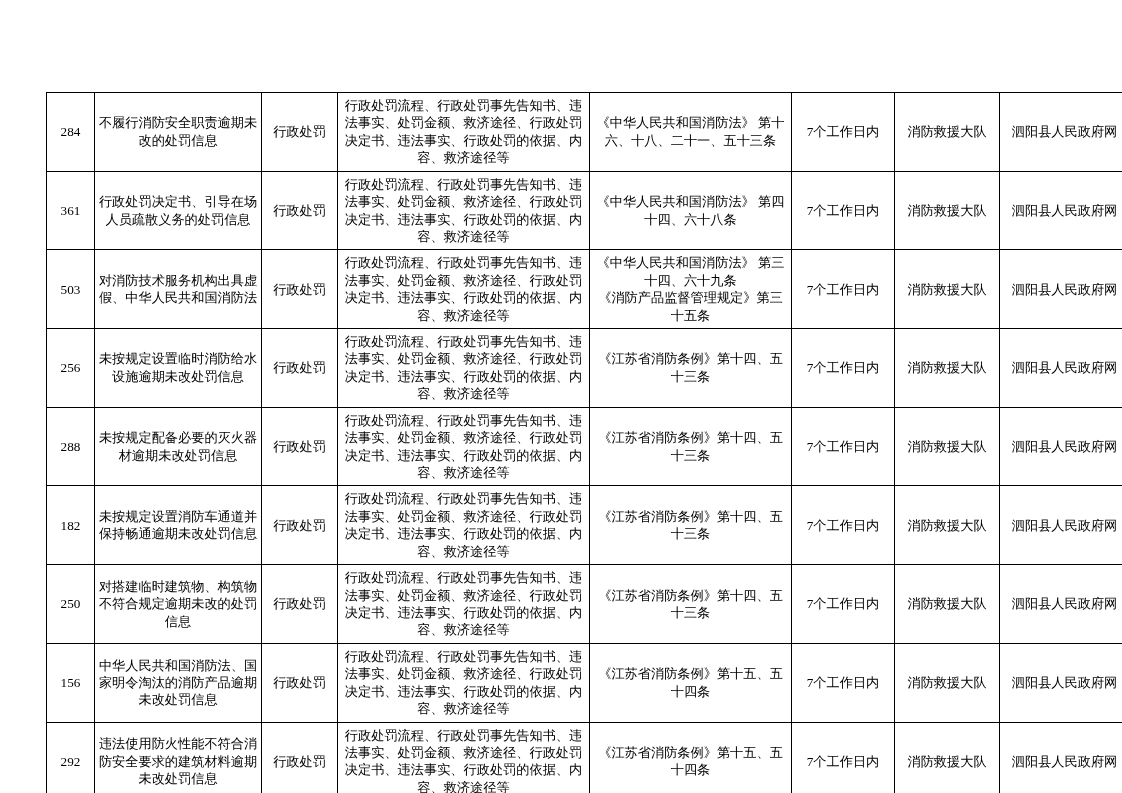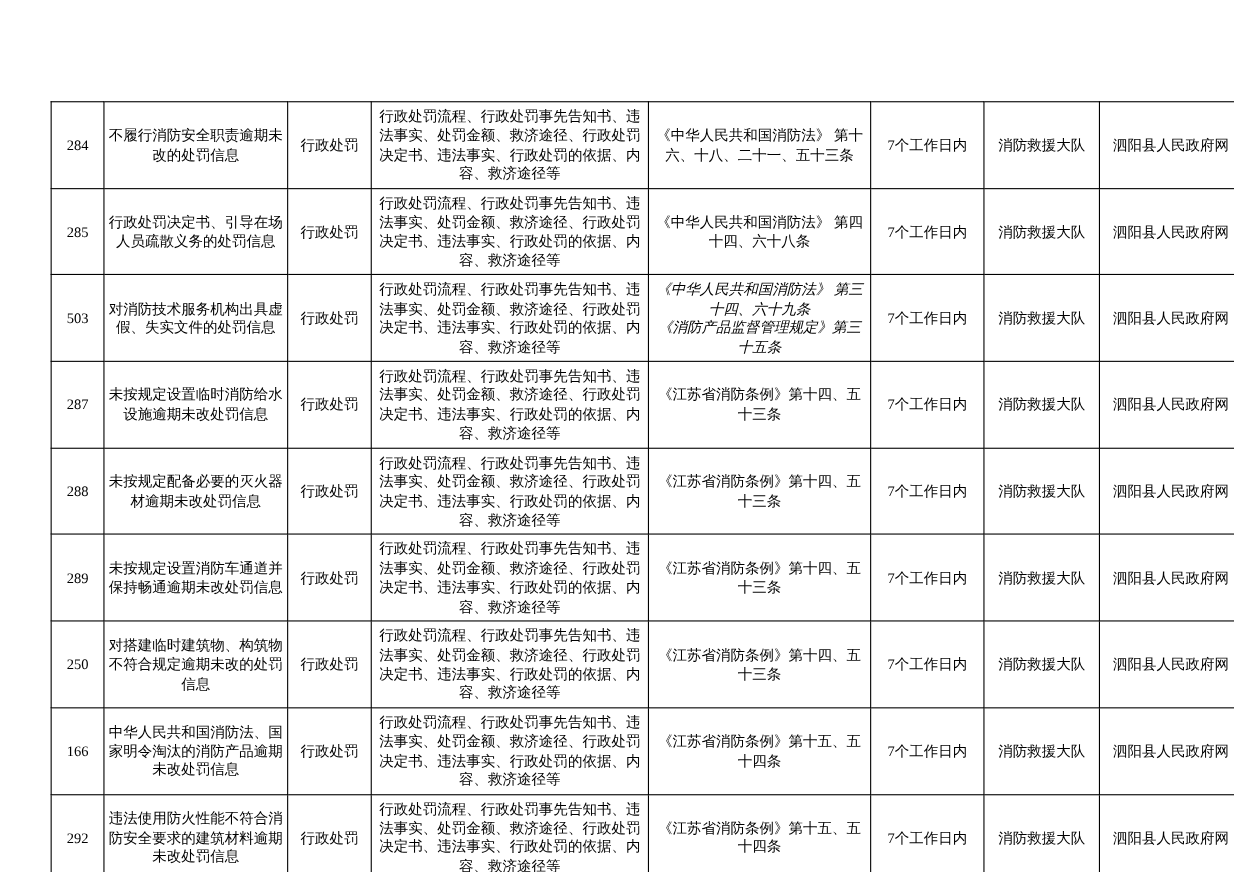--- a/index.html
+++ b/index.html
@@ -86,7 +86,7 @@
         <td class="channel-cell">泗阳县人民政府网</td>
       </tr>
       <tr>
-        <td class="index-cell">285</td>
+        <td class="index-cell">361</td>
         <td class="name-cell">行政处罚决定书、引导在场人员疏散义务的处罚信息</td>
         <td class="type-cell">行政处罚</td>
         <td class="content-cell">行政处罚流程、行政处罚事先告知书、违法事实、处罚金额、救济途径、行政处罚决定书、违法事实、行政处罚的依据、内容、救济途径等</td>

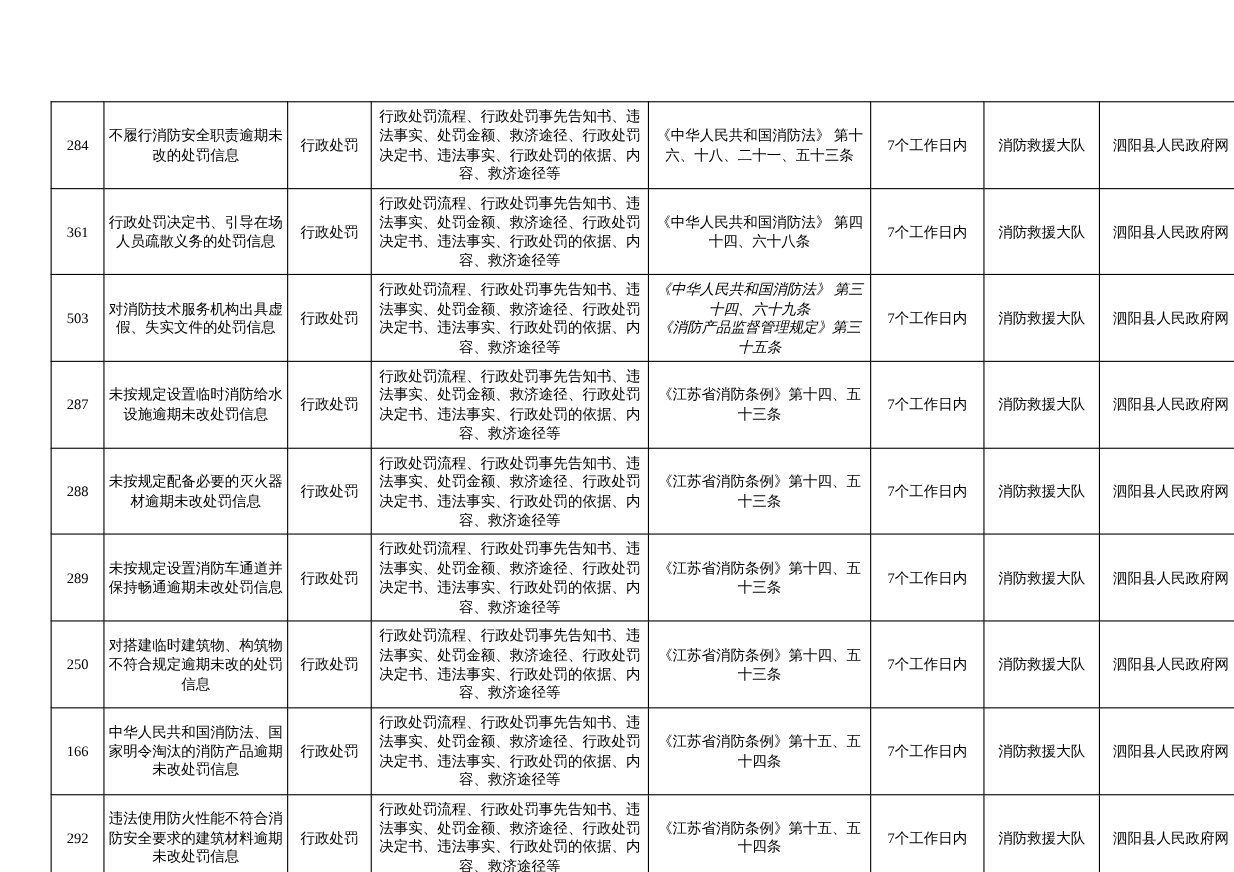--- a/index.html
+++ b/index.html
@@ -100,7 +100,7 @@
         <td class="name-cell">对消防技术服务机构出具虚假、失实文件的处罚信息</td>
         <td class="type-cell">行政处罚</td>
         <td class="content-cell">行政处罚流程、行政处罚事先告知书、违法事实、处罚金额、救济途径、行政处罚决定书、违法事实、行政处罚的依据、内容、救济途径等</td>
-        <td class="basis-cell" style="white-space: pre-line; font-style: italic;">《中华人民共和国消防法》 第三十四、六十九条
+        <td class="basis-cell" style="white-space: pre-line;">《中华人民共和国消防法》 第三十四、六十九条
 《消防产品监督管理规定》第三十五条</td>
         <td class="time-cell">7个工作日内</td>
         <td class="dept-cell">消防救援大队</td>

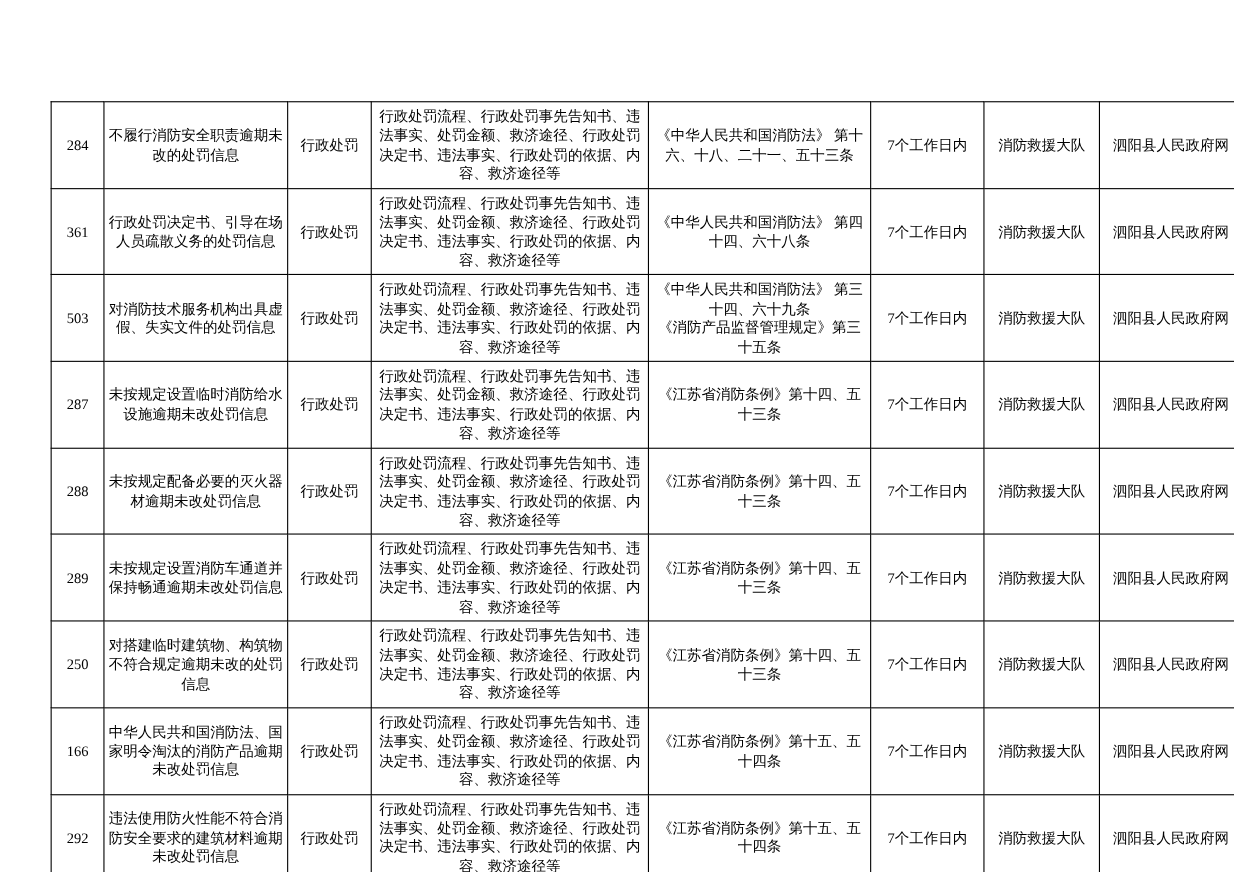--- a/index.html
+++ b/index.html
@@ -97,7 +97,7 @@
       </tr>
       <tr>
         <td class="index-cell">503</td>
-        <td class="name-cell">对消防技术服务机构出具虚假、失实文件的处罚信息</td>
+        <td class="name-cell">对消防技术服务机构出具虚假、中华人民共和国消防法</td>
         <td class="type-cell">行政处罚</td>
         <td class="content-cell">行政处罚流程、行政处罚事先告知书、违法事实、处罚金额、救济途径、行政处罚决定书、违法事实、行政处罚的依据、内容、救济途径等</td>
         <td class="basis-cell" style="white-space: pre-line;">《中华人民共和国消防法》 第三十四、六十九条

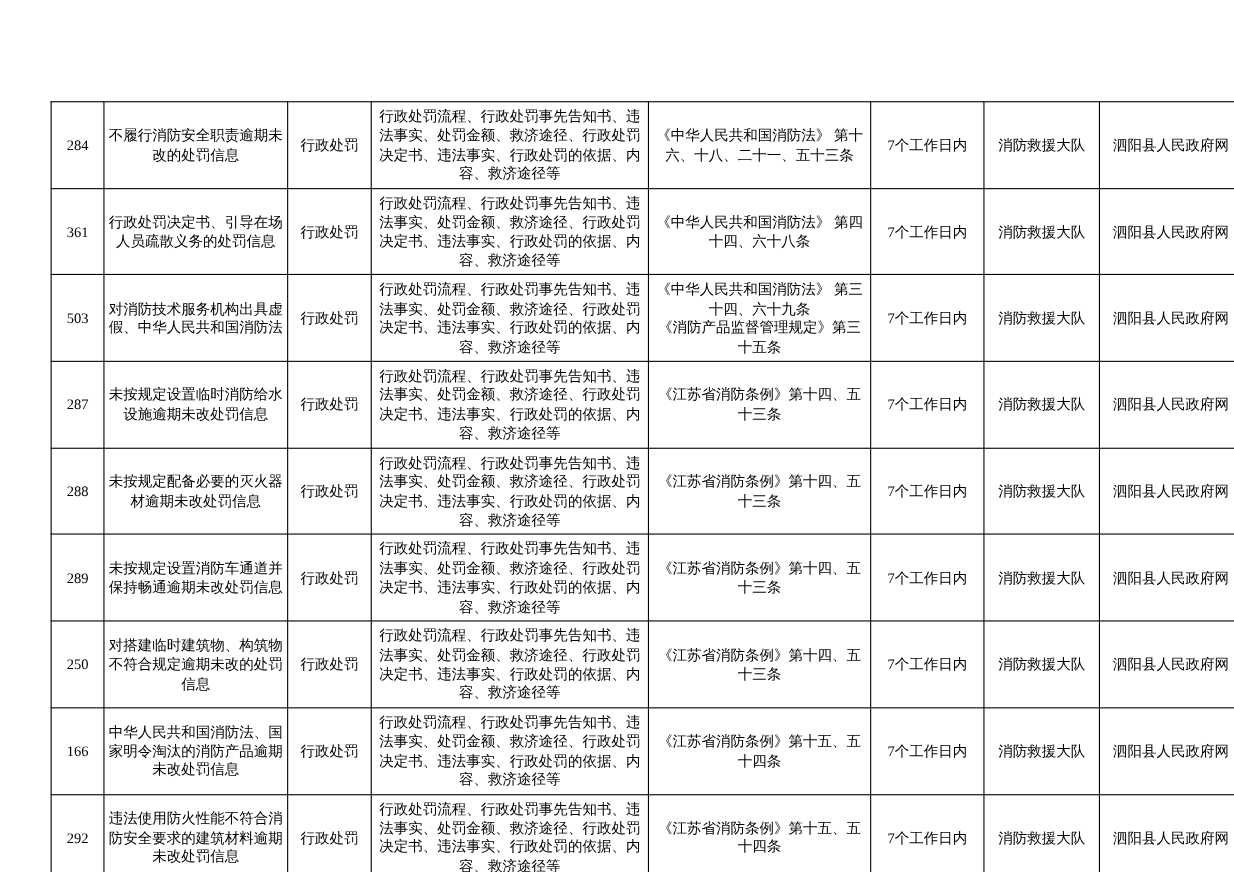--- a/index.html
+++ b/index.html
@@ -107,7 +107,7 @@
         <td class="channel-cell">泗阳县人民政府网</td>
       </tr>
       <tr>
-        <td class="index-cell">287</td>
+        <td class="index-cell">256</td>
         <td class="name-cell">未按规定设置临时消防给水设施逾期未改处罚信息</td>
         <td class="type-cell">行政处罚</td>
         <td class="content-cell">行政处罚流程、行政处罚事先告知书、违法事实、处罚金额、救济途径、行政处罚决定书、违法事实、行政处罚的依据、内容、救济途径等</td>

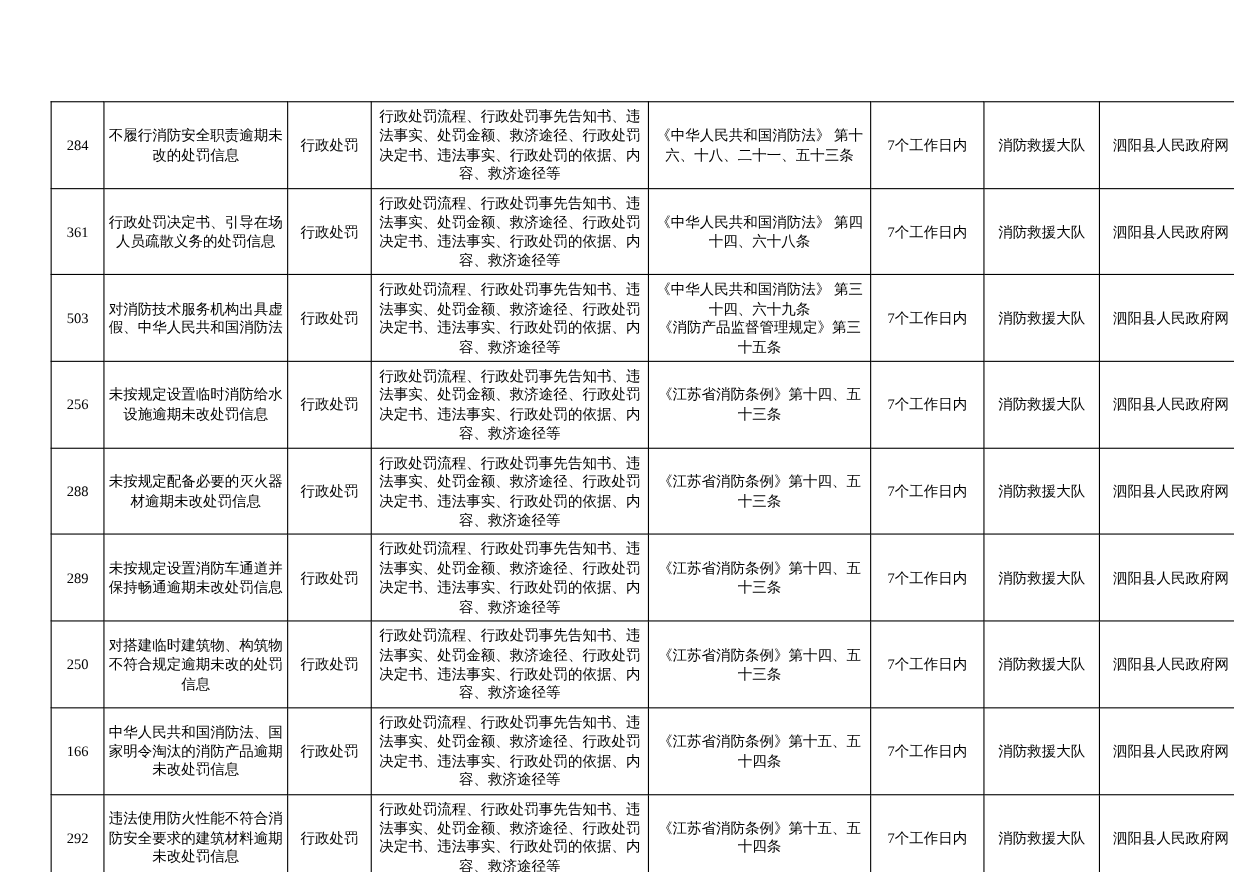--- a/index.html
+++ b/index.html
@@ -127,7 +127,7 @@
         <td class="channel-cell">泗阳县人民政府网</td>
       </tr>
       <tr>
-        <td class="index-cell">289</td>
+        <td class="index-cell">182</td>
         <td class="name-cell">未按规定设置消防车通道并保持畅通逾期未改处罚信息</td>
         <td class="type-cell">行政处罚</td>
         <td class="content-cell">行政处罚流程、行政处罚事先告知书、违法事实、处罚金额、救济途径、行政处罚决定书、违法事实、行政处罚的依据、内容、救济途径等</td>

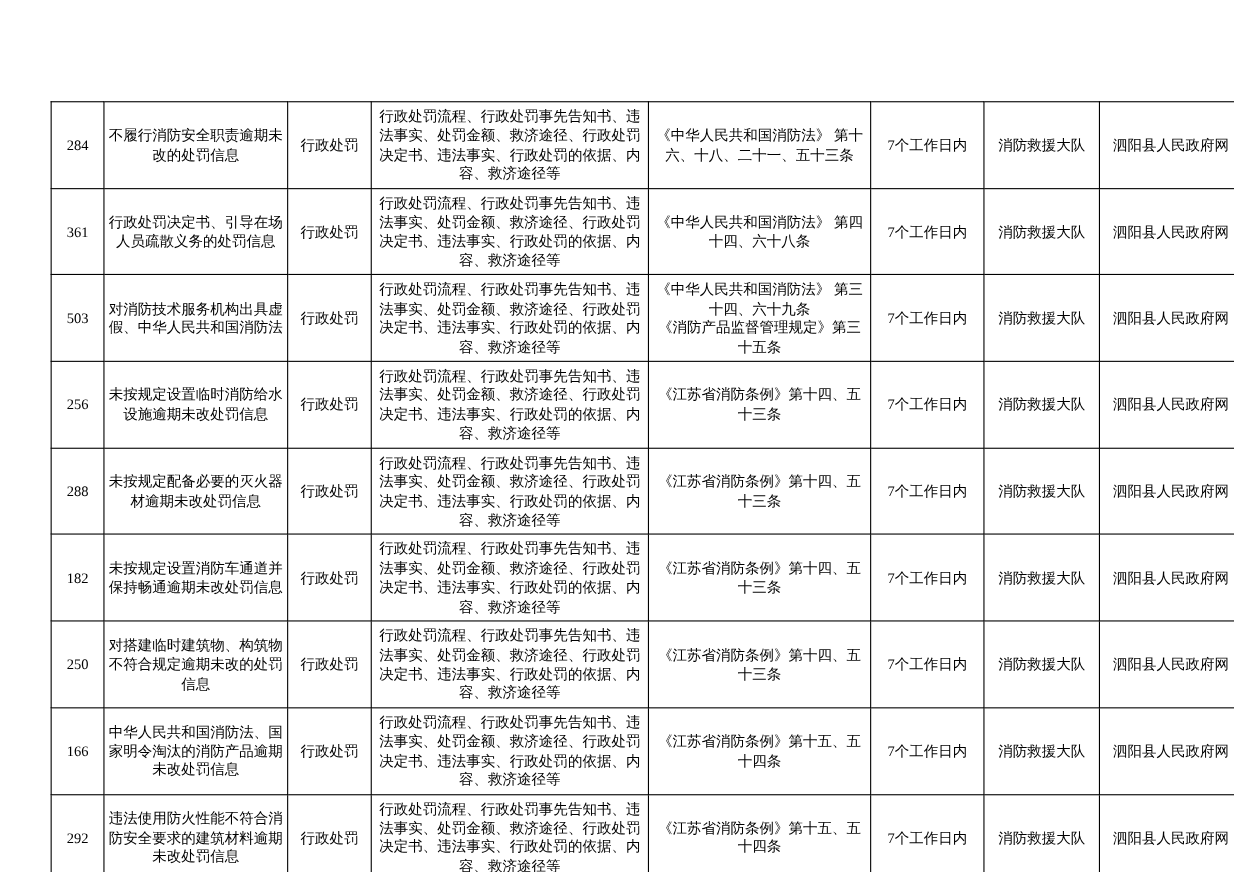--- a/index.html
+++ b/index.html
@@ -147,7 +147,7 @@
         <td class="channel-cell">泗阳县人民政府网</td>
       </tr>
       <tr>
-        <td class="index-cell">166</td>
+        <td class="index-cell">156</td>
         <td class="name-cell">中华人民共和国消防法、国家明令淘汰的消防产品逾期未改处罚信息</td>
         <td class="type-cell">行政处罚</td>
         <td class="content-cell">行政处罚流程、行政处罚事先告知书、违法事实、处罚金额、救济途径、行政处罚决定书、违法事实、行政处罚的依据、内容、救济途径等</td>

